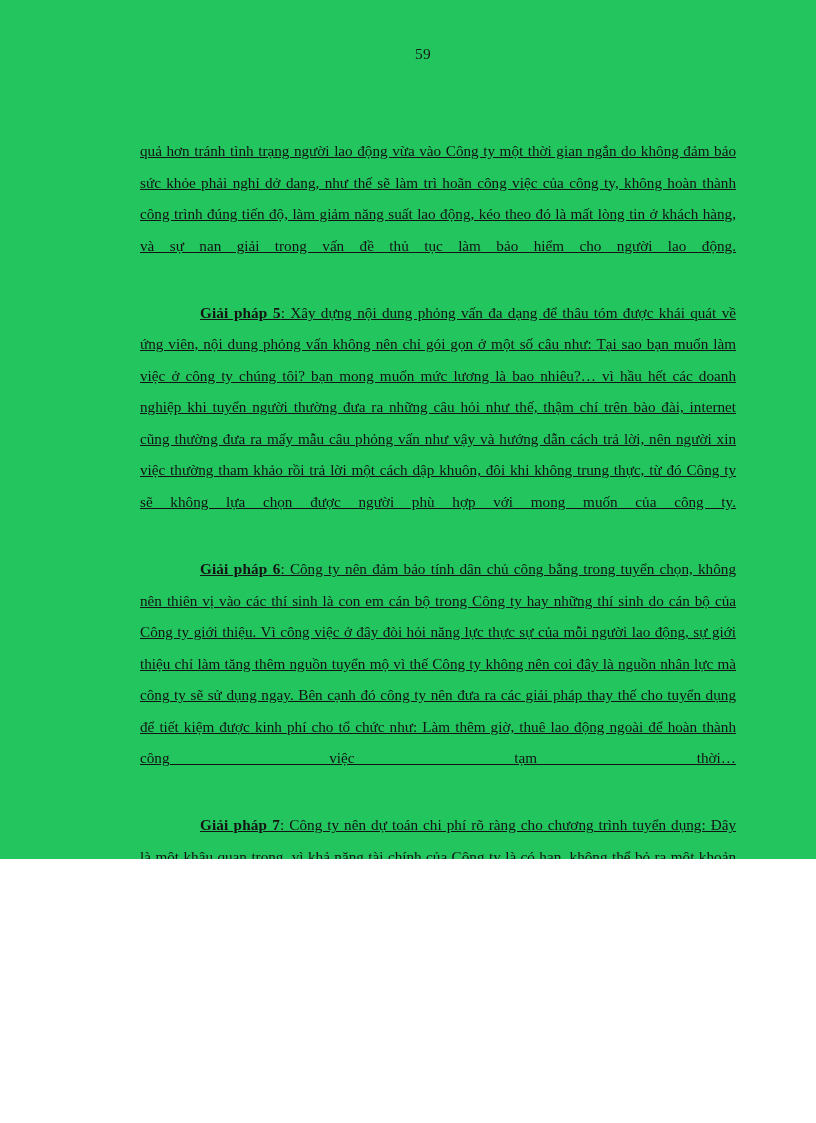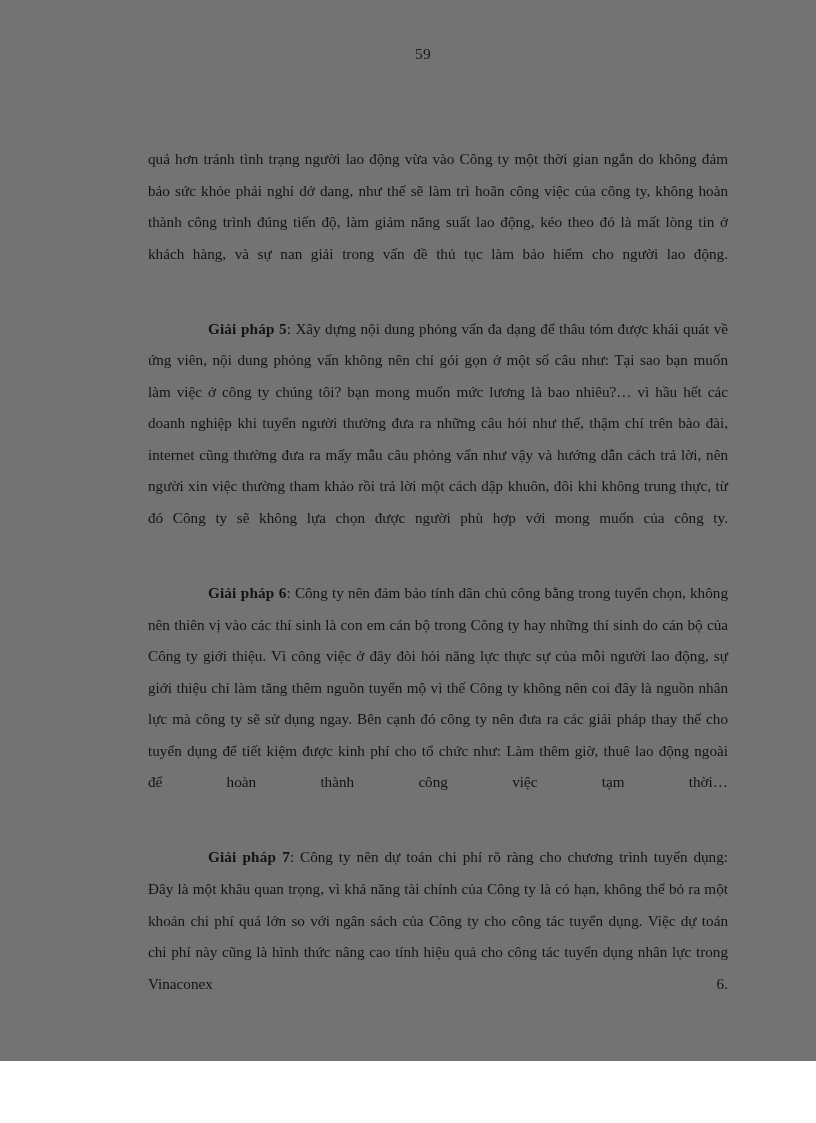--- a/index.html
+++ b/index.html
@@ -11,8 +11,8 @@
   .page {
     position: relative;
     width: 816px;
-    height: 1061px;
-    background: #737373;
+    height: 859px;
+    background: #22c55e;
     overflow: hidden;
     font-family: "Liberation Serif", "DejaVu Serif", serif;
     color: #111111;

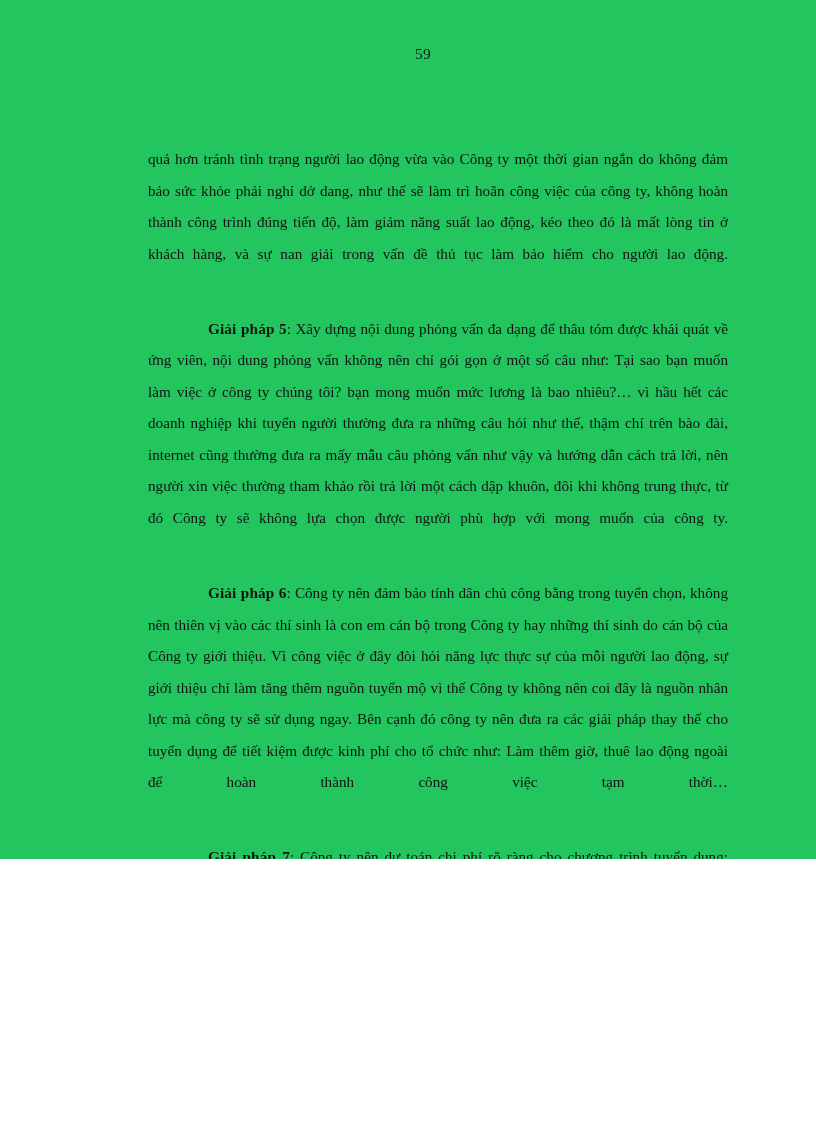--- a/index.html
+++ b/index.html
@@ -38,7 +38,7 @@
     width: 604px;
   }
   p.para {
-    margin: 12px;
+    margin: 4px;
     padding: 0;
     text-align: justify;
     text-justify: inter-word;
@@ -47,6 +47,7 @@
     color: #131313;
     word-spacing: 0.4px;
     hyphens: none;
+    text-decoration: underline;
   }
   p.para.indent {
     text-indent: 60px;

